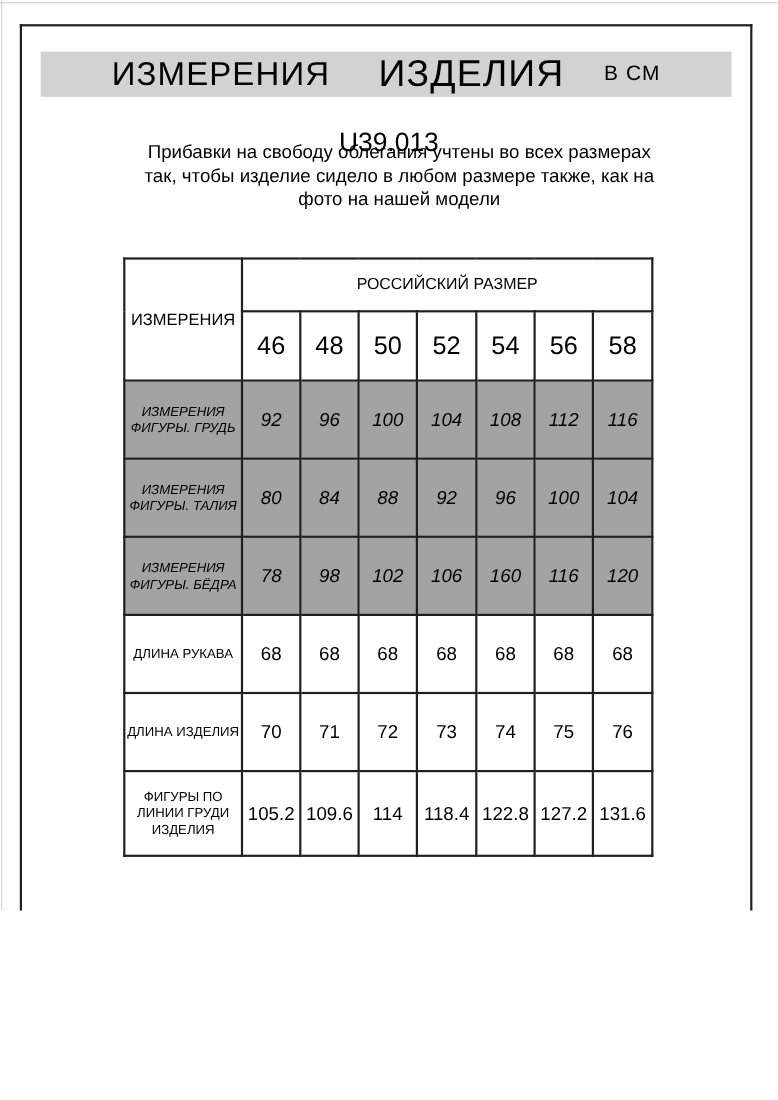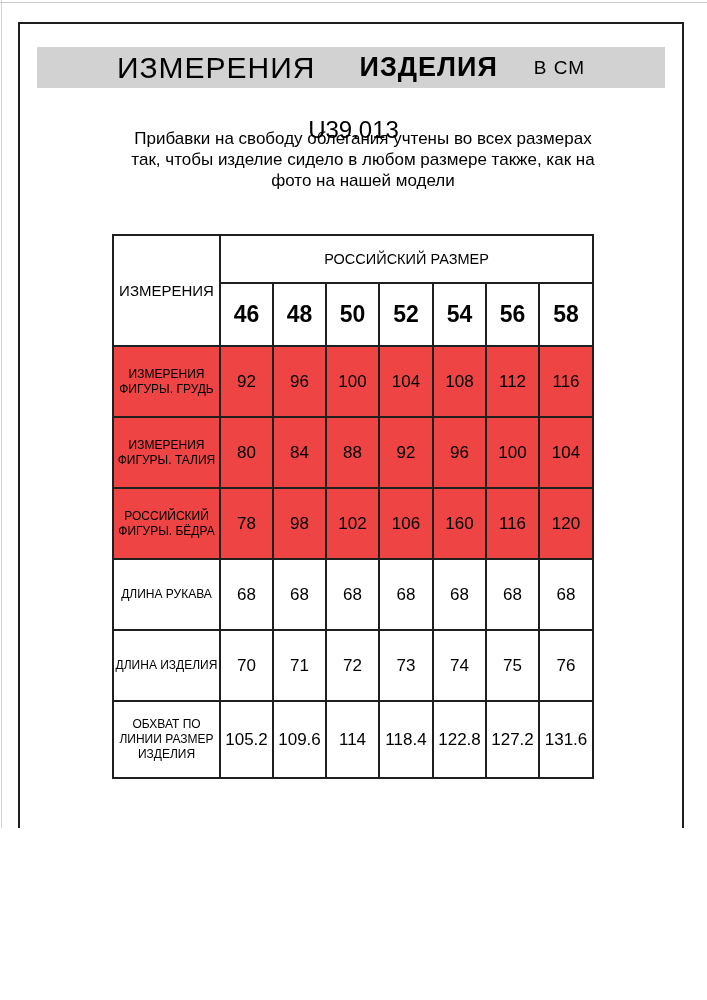--- a/index.html
+++ b/index.html
@@ -18,7 +18,7 @@
     background:#d2d2d2;display:flex;align-items:center;justify-content:center;
   }
   .header-bar .t1{font-size:30px;letter-spacing:1px;}
-  .header-bar .t2{font-size:27px;font-weight:bold;letter-spacing:1px;margin-left:44px;}
+  .header-bar .t2{font-size:34px;font-weight:normal;letter-spacing:1px;margin-left:44px;}
   .header-bar .t3{font-size:19px;margin-left:36px;letter-spacing:1px;text-align:right;}
   .product-code{
     position:absolute;left:0;top:116px;width:707px;text-align:center;

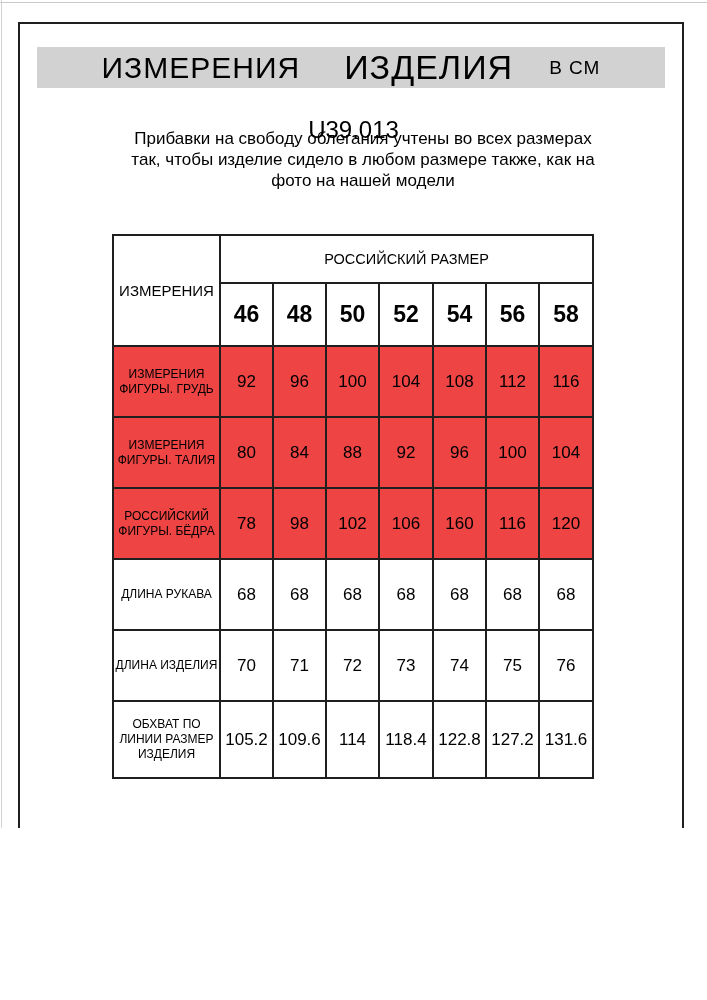--- a/index.html
+++ b/index.html
@@ -38,7 +38,7 @@
   }
   td.corner{width:107px;font-size:15px;}
   td.rs-label{height:25px;font-size:14.5px;}
-  tr.sizes-row td{height:63px;font-size:23px;font-weight:bold;}
+  tr.sizes-row td{height:63px;font-size:23px;font-weight:normal;}
   tr.data-row td{height:71px;}
   tr.data-row td.row-label{font-size:12px;line-height:15px;}
   tr.data-row td.val{font-size:17px;}

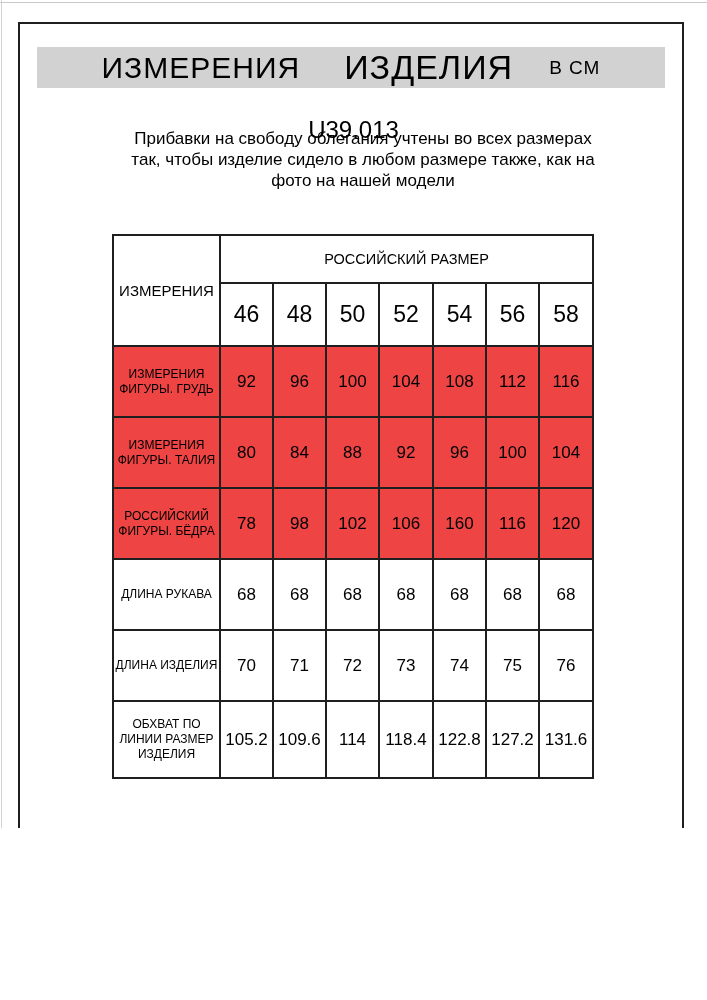--- a/index.html
+++ b/index.html
@@ -42,7 +42,7 @@
   tr.data-row td{height:71px;}
   tr.data-row td.row-label{font-size:12px;line-height:15px;}
   tr.data-row td.val{font-size:17px;}
-  tr.shaded td{background:#ef4444;}
+  tr.shaded td{background:#a3a3a3;font-style:italic;}
 </style>
 </head>
 <body>

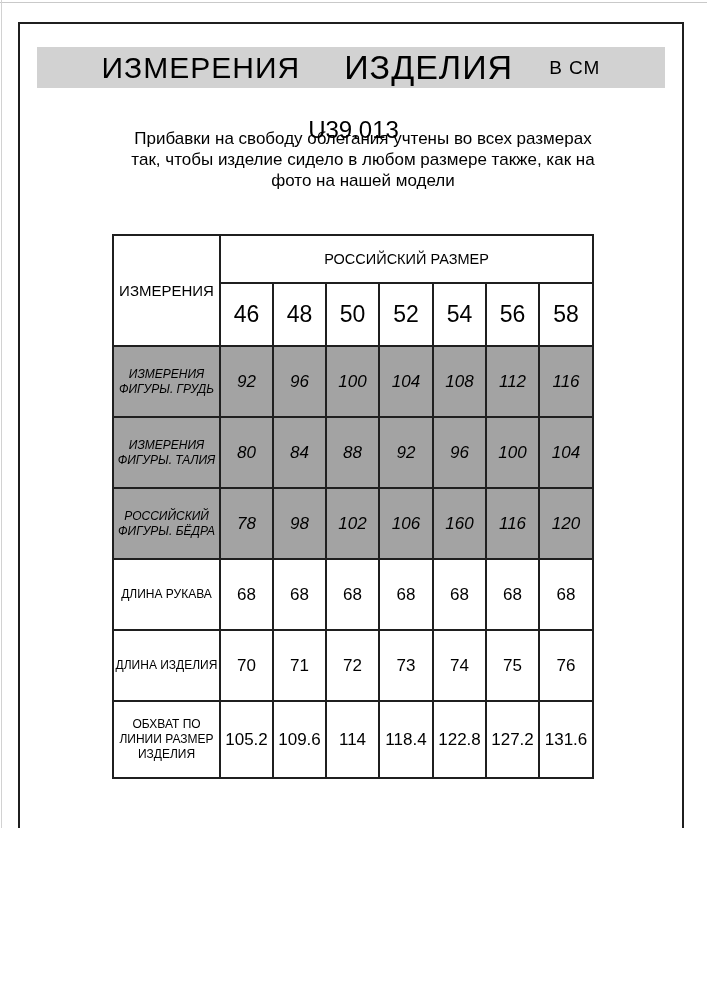--- a/index.html
+++ b/index.html
@@ -110,7 +110,7 @@
       </tr>
 
       <tr class="data-row shaded">
-        <td class="row-label">РОССИЙСКИЙ ФИГУРЫ. БЁДРА</td>
+        <td class="row-label">ИЗМЕРЕНИЯ ФИГУРЫ. БЁДРА</td>
         <td class="val">78</td>
         <td class="val">98</td>
         <td class="val">102</td>

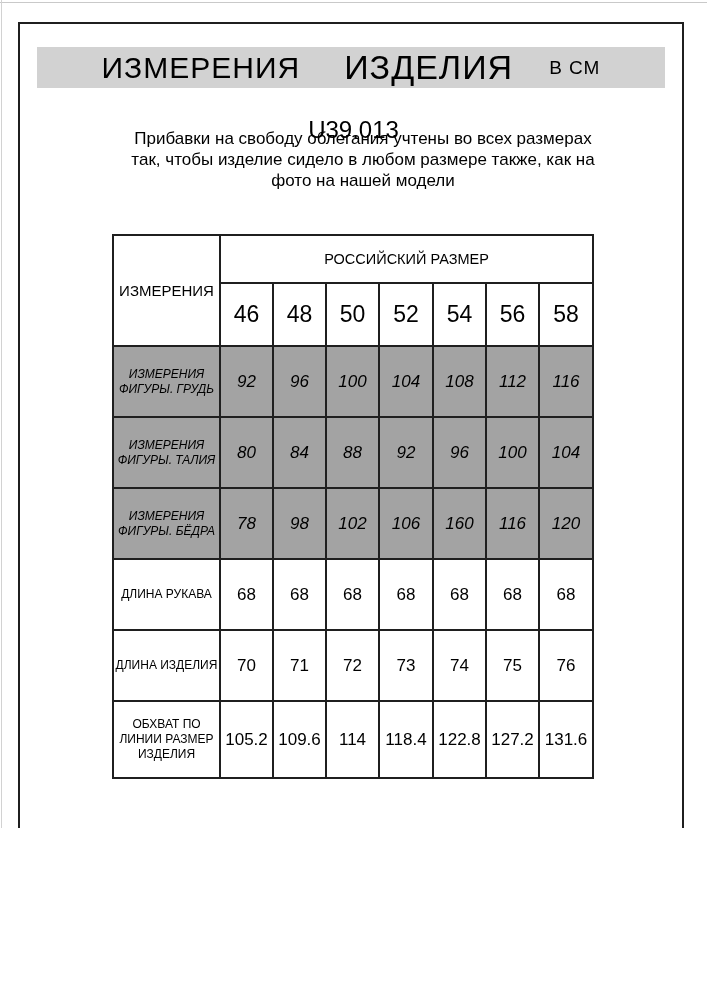--- a/index.html
+++ b/index.html
@@ -143,7 +143,7 @@
       </tr>
 
       <tr class="data-row">
-        <td class="row-label">ОБХВАТ ПО ЛИНИИ РАЗМЕР ИЗДЕЛИЯ</td>
+        <td class="row-label">ФИГУРЫ ПО ЛИНИИ ГРУДИ ИЗДЕЛИЯ</td>
         <td class="val">105.2</td>
         <td class="val">109.6</td>
         <td class="val">114</td>

